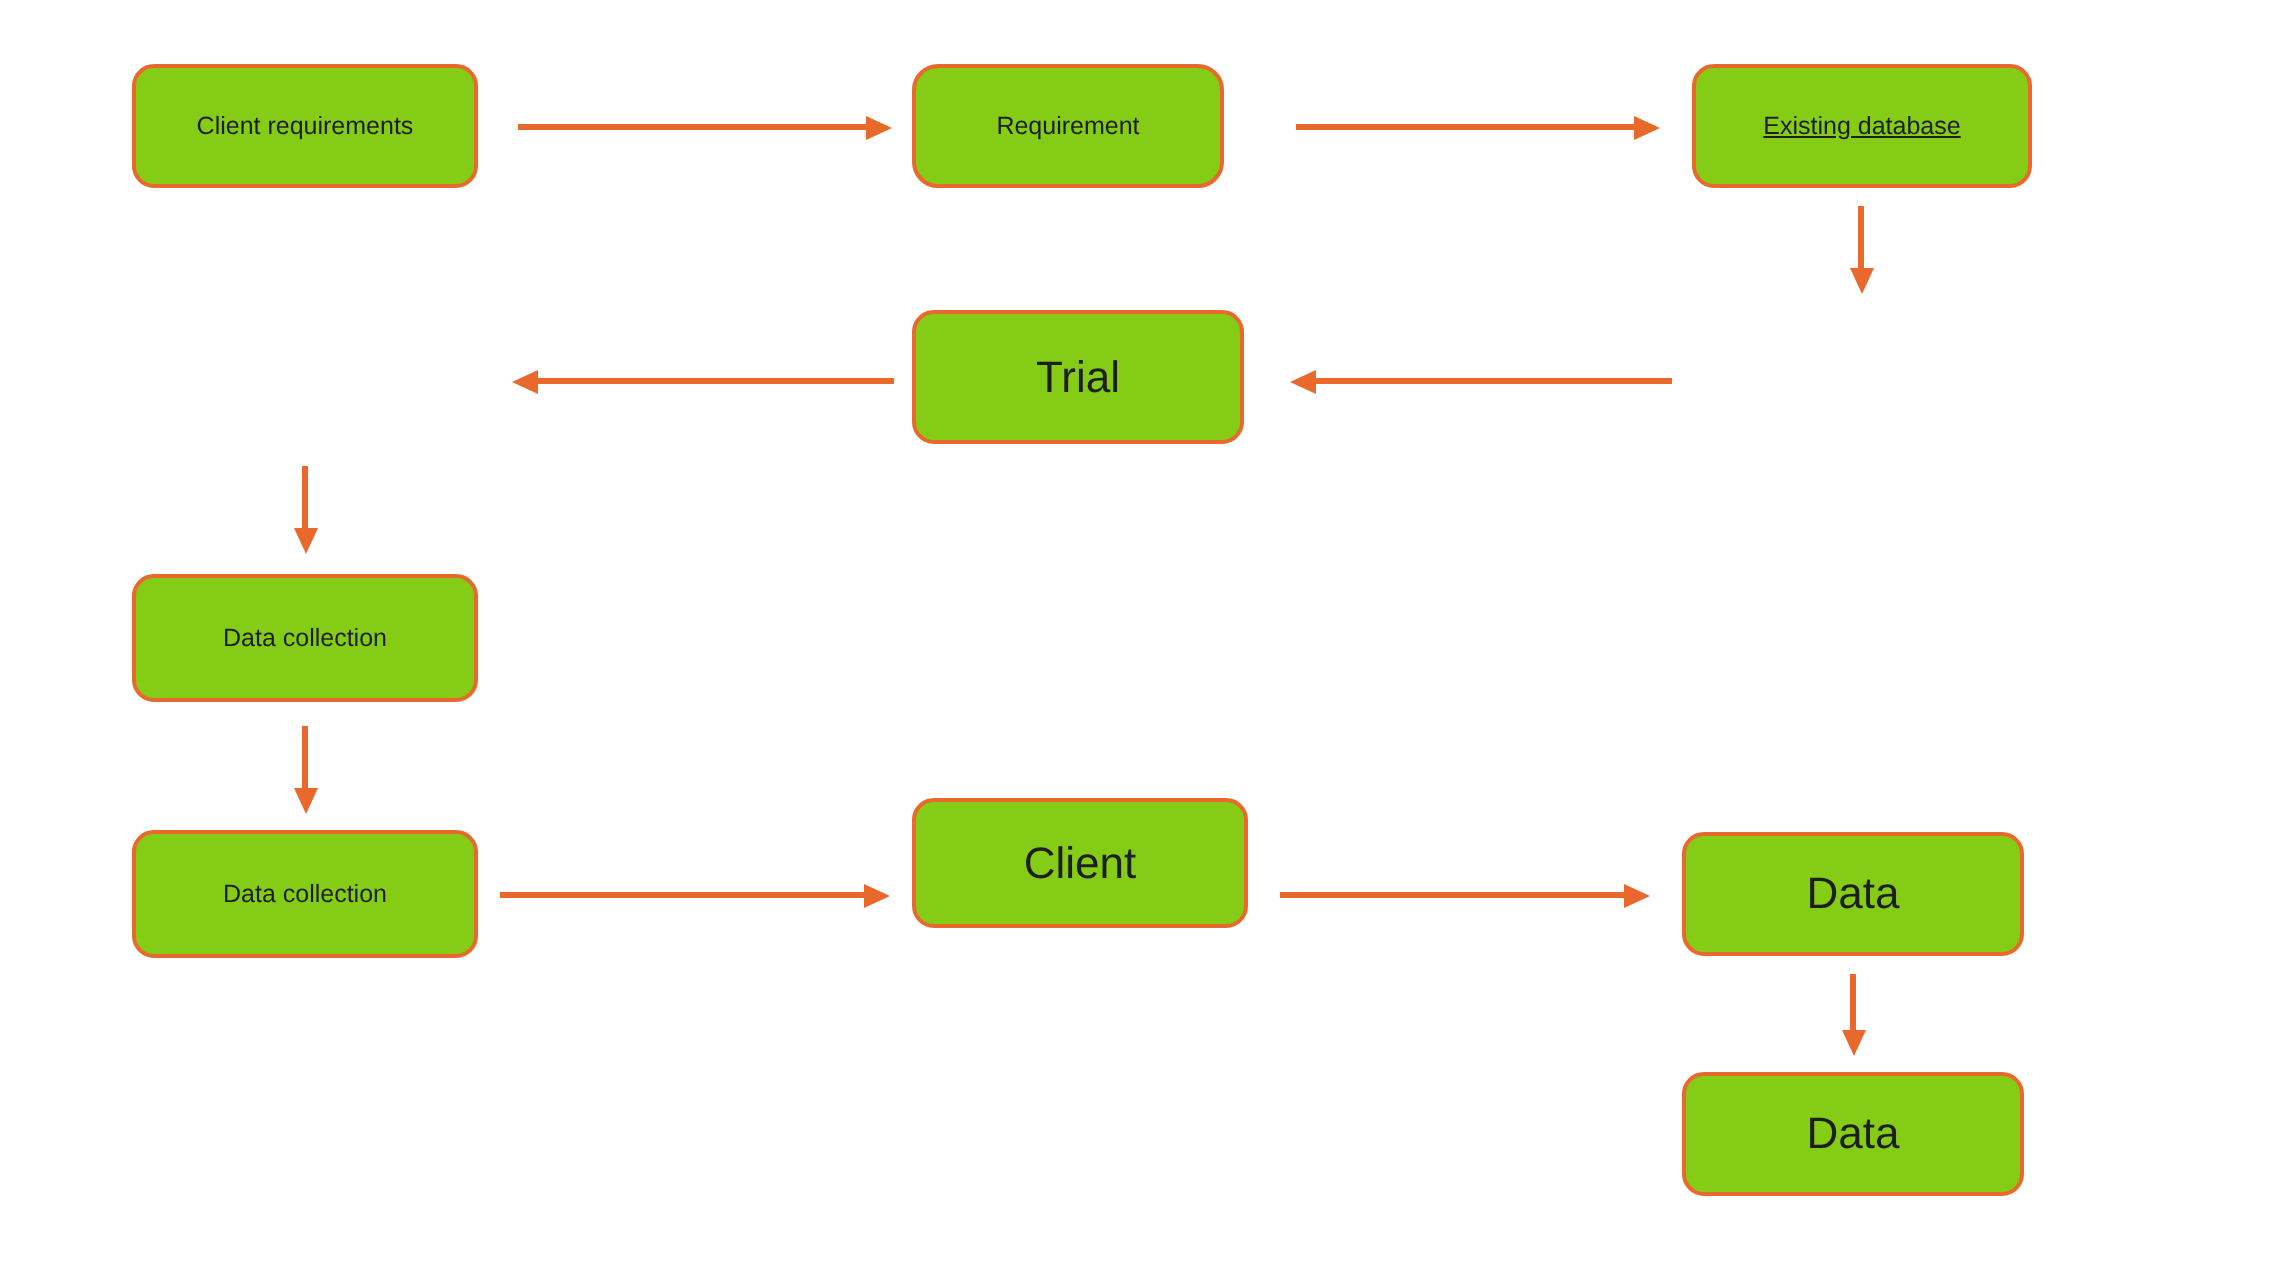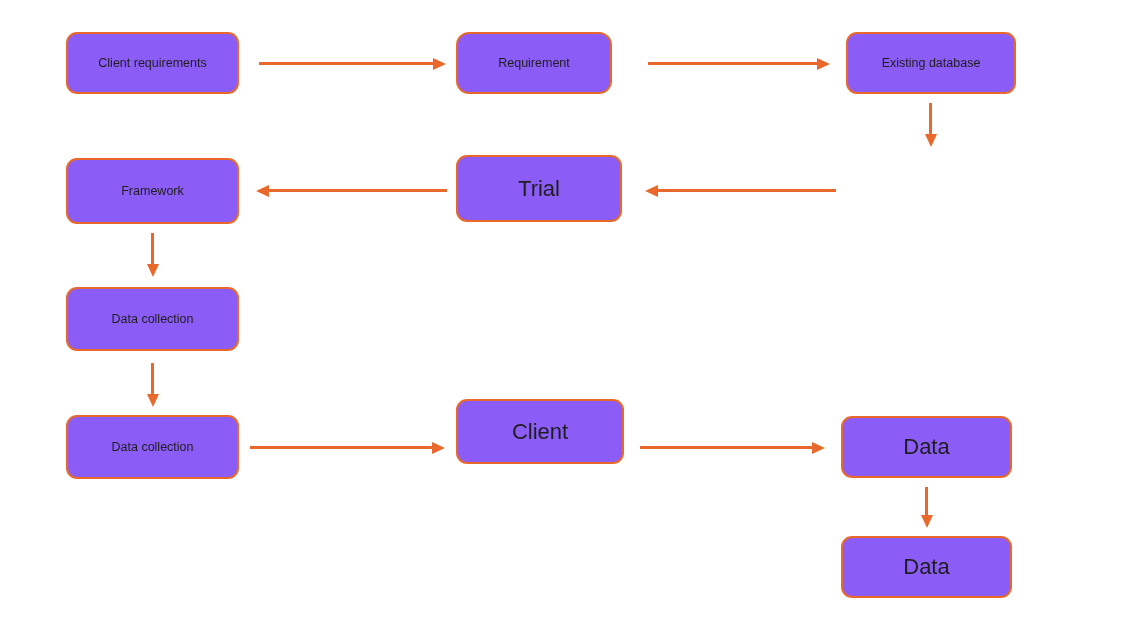--- a/index.html
+++ b/index.html
@@ -19,7 +19,7 @@
     position: absolute;
     border: 2.5px solid var(--accent);
     border-radius: 11px;
-    background: #8b5cf6;
+    background: #84cc16;
     display: flex;
     align-items: center;
     justify-content: center;

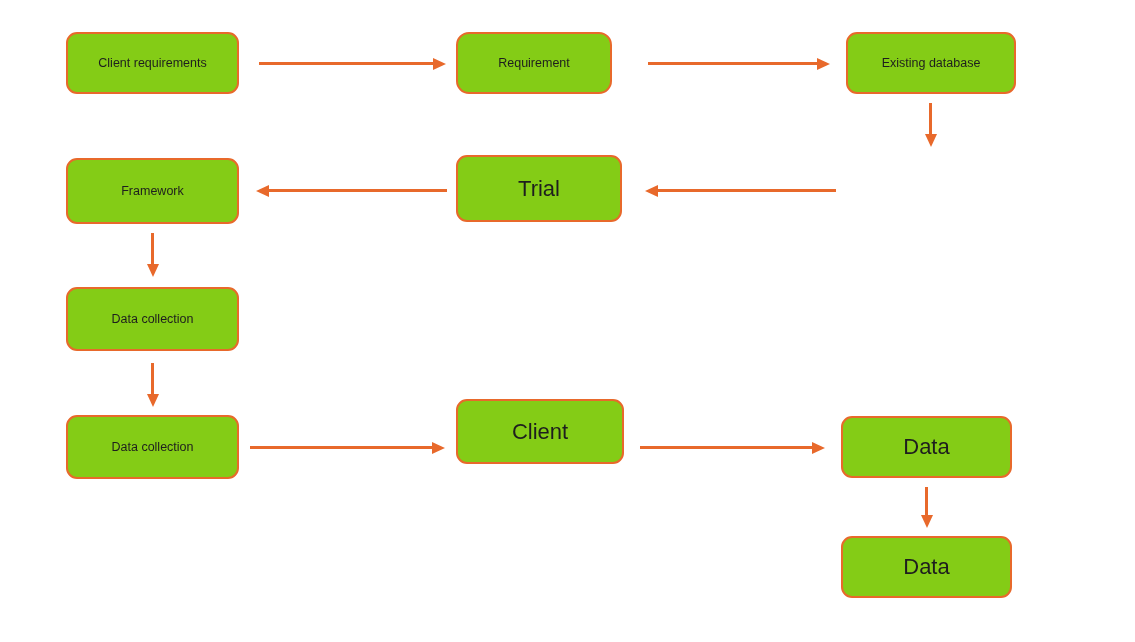--- a/index.html
+++ b/index.html
@@ -81,7 +81,7 @@
   <div class="node node-sm" style="left:456px; top:32px;  width:156px; height:62px;border-radius:13px;">
     <span>Requirement</span>
   </div>
-  <div class="node node-sm" style="left:846px; top:32px;  width:170px; height:62px;">
+  <div class="node node-sm" style="left:846px; top:32px;  width:170px; height:62px;text-decoration:underline;">
     <span>Existing database</span>
   </div>
 

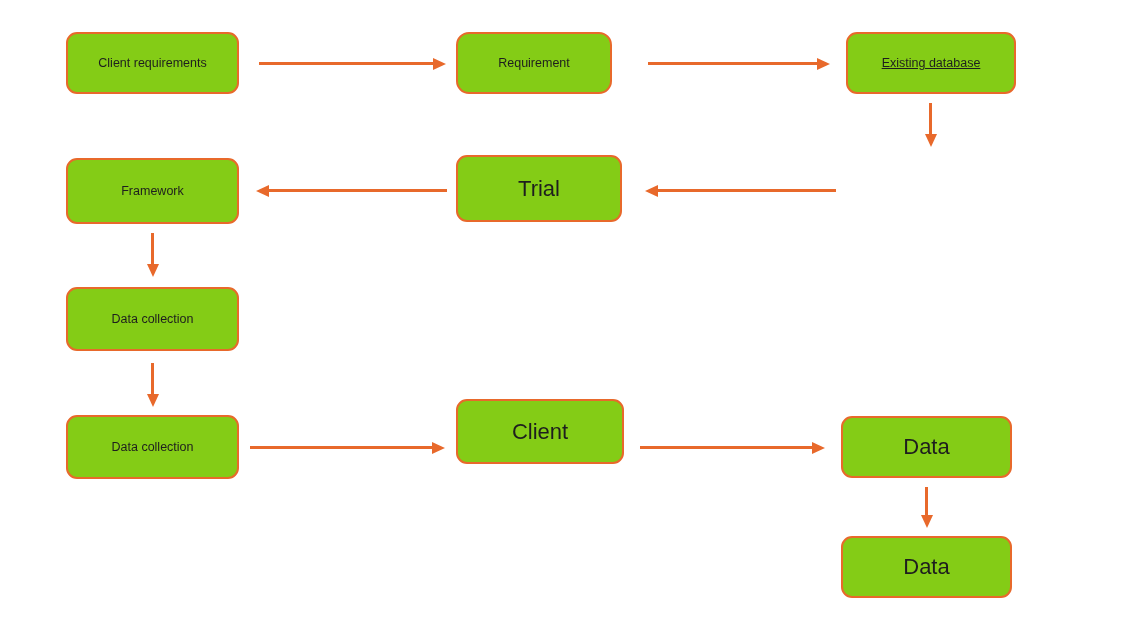--- a/index.html
+++ b/index.html
@@ -88,9 +88,6 @@
   <div class="node node-lg" style="left:456px; top:155px; width:166px; height:67px;">
     <span>Trial</span>
   </div>
-  <div class="node node-sm" style="left:66px;  top:158px; width:173px; height:66px;">
-    <span>Framework</span>
-  </div>
 
   <div class="node node-sm" style="left:66px;  top:287px; width:173px; height:64px;">
     <span>Data collection</span>

